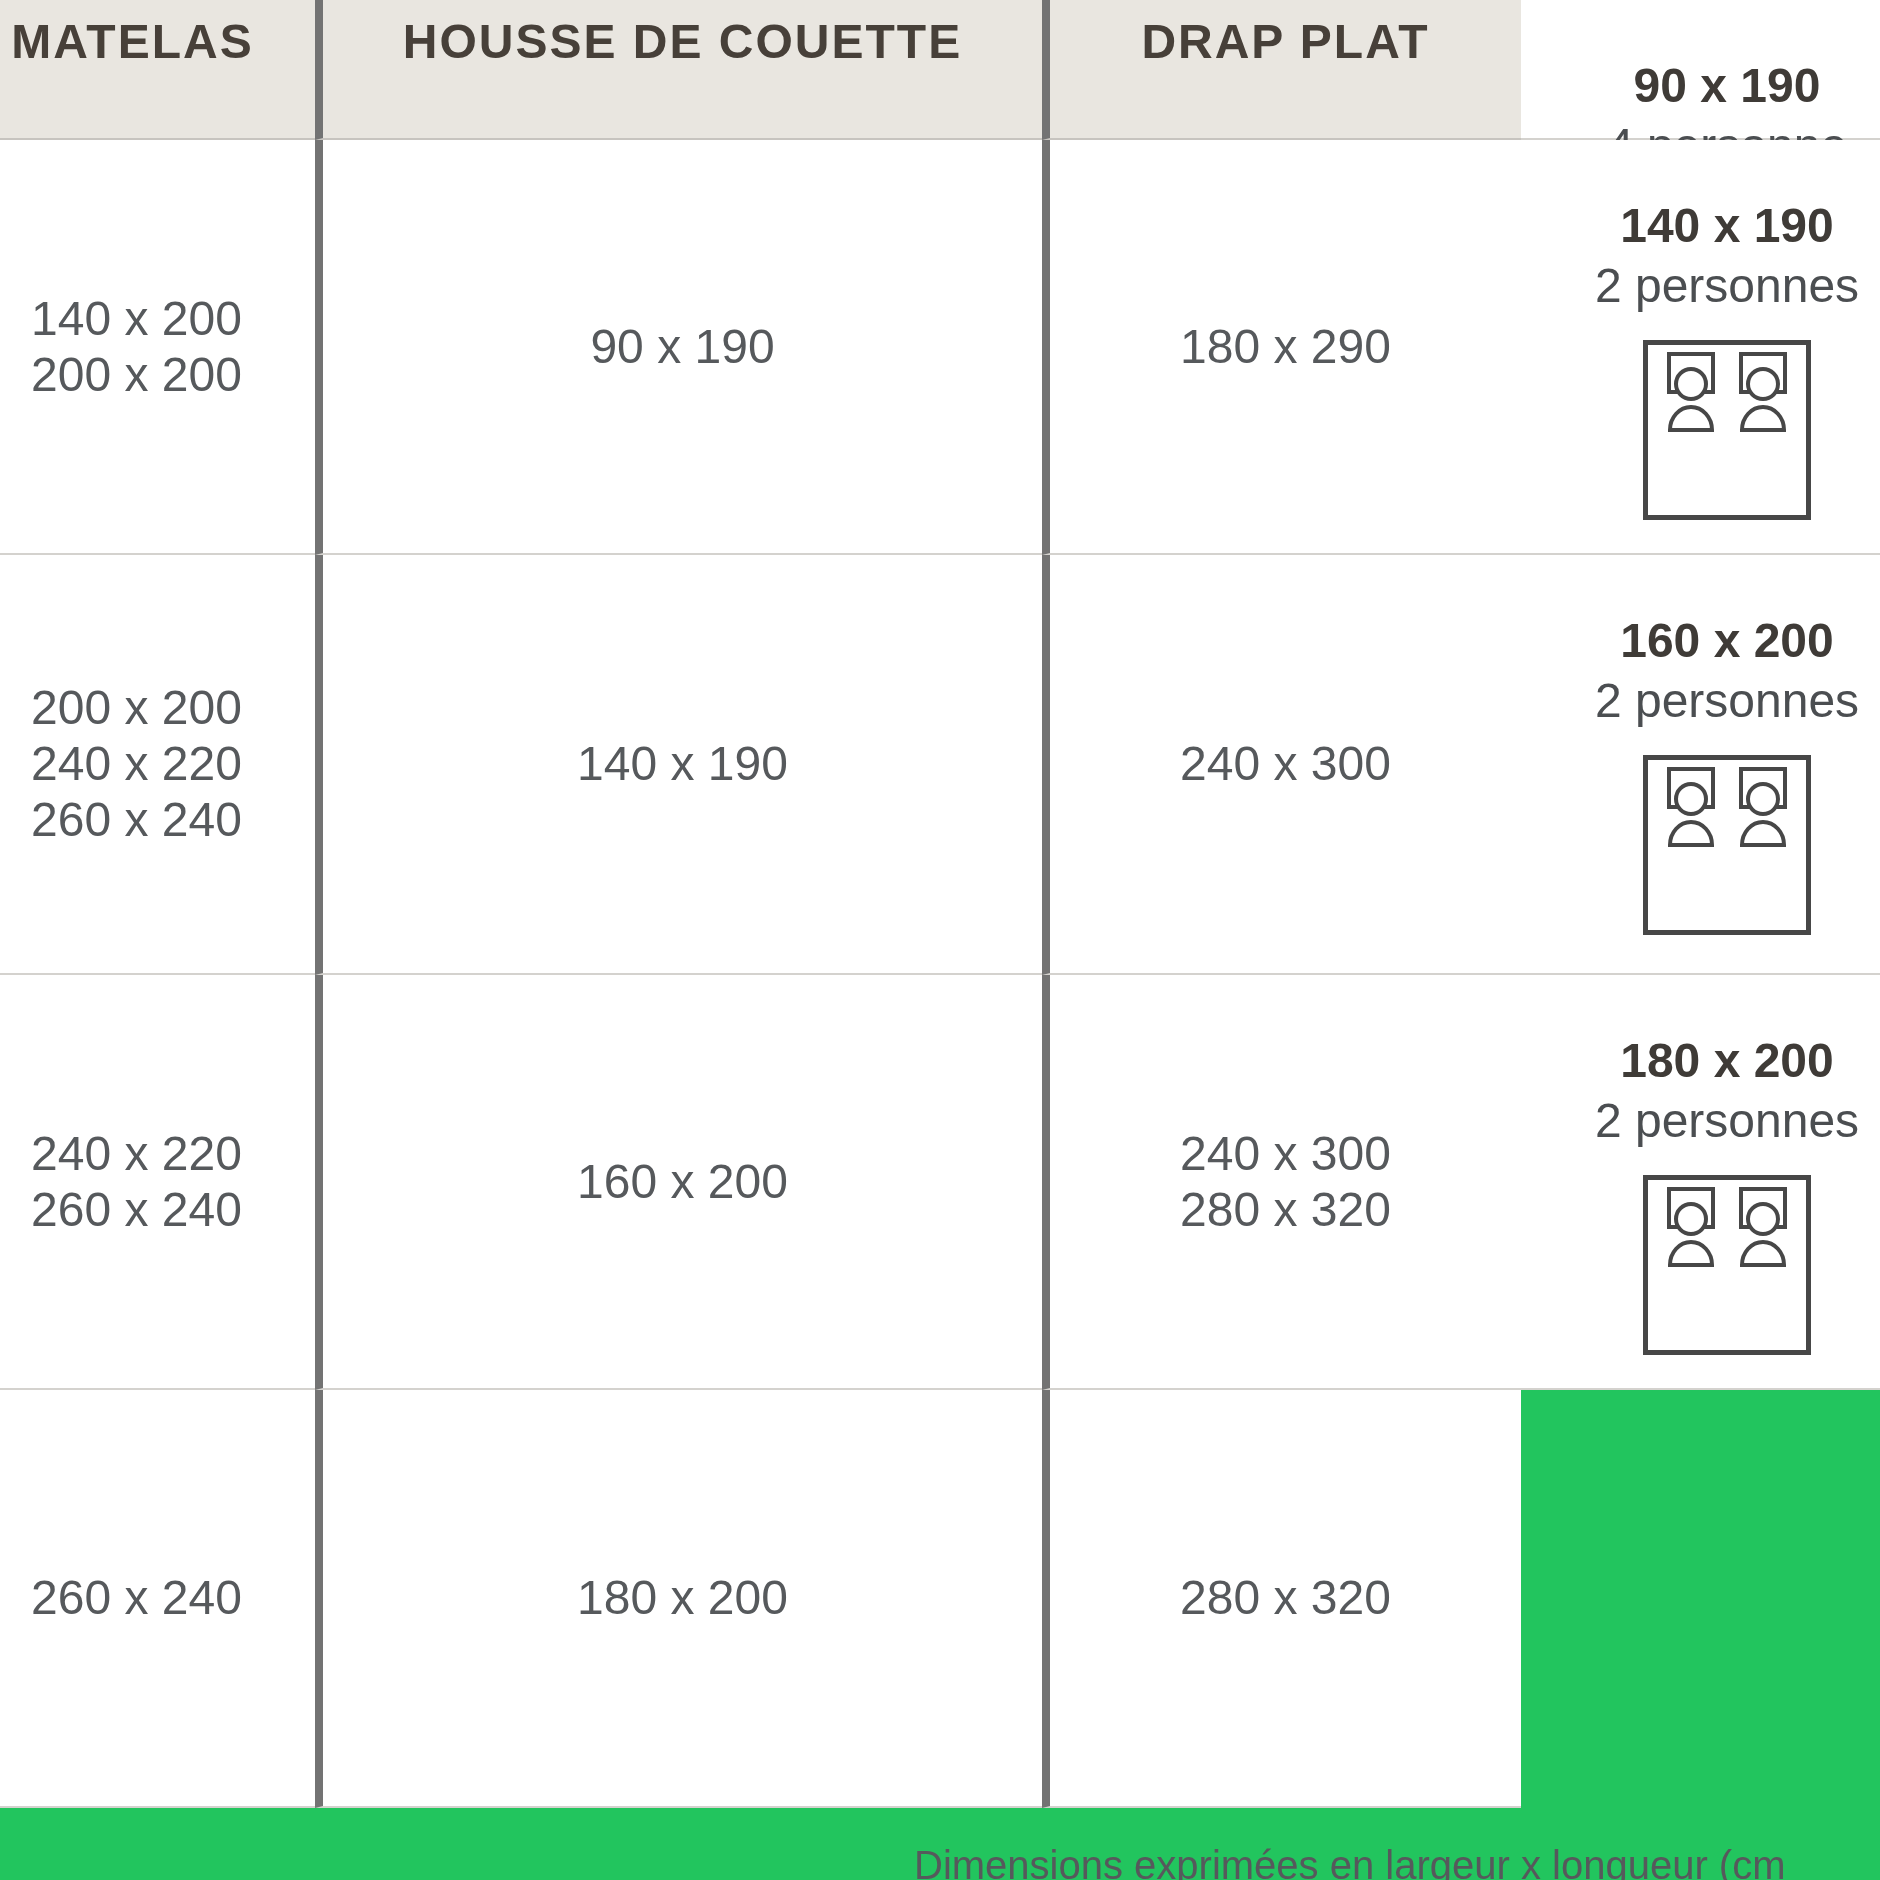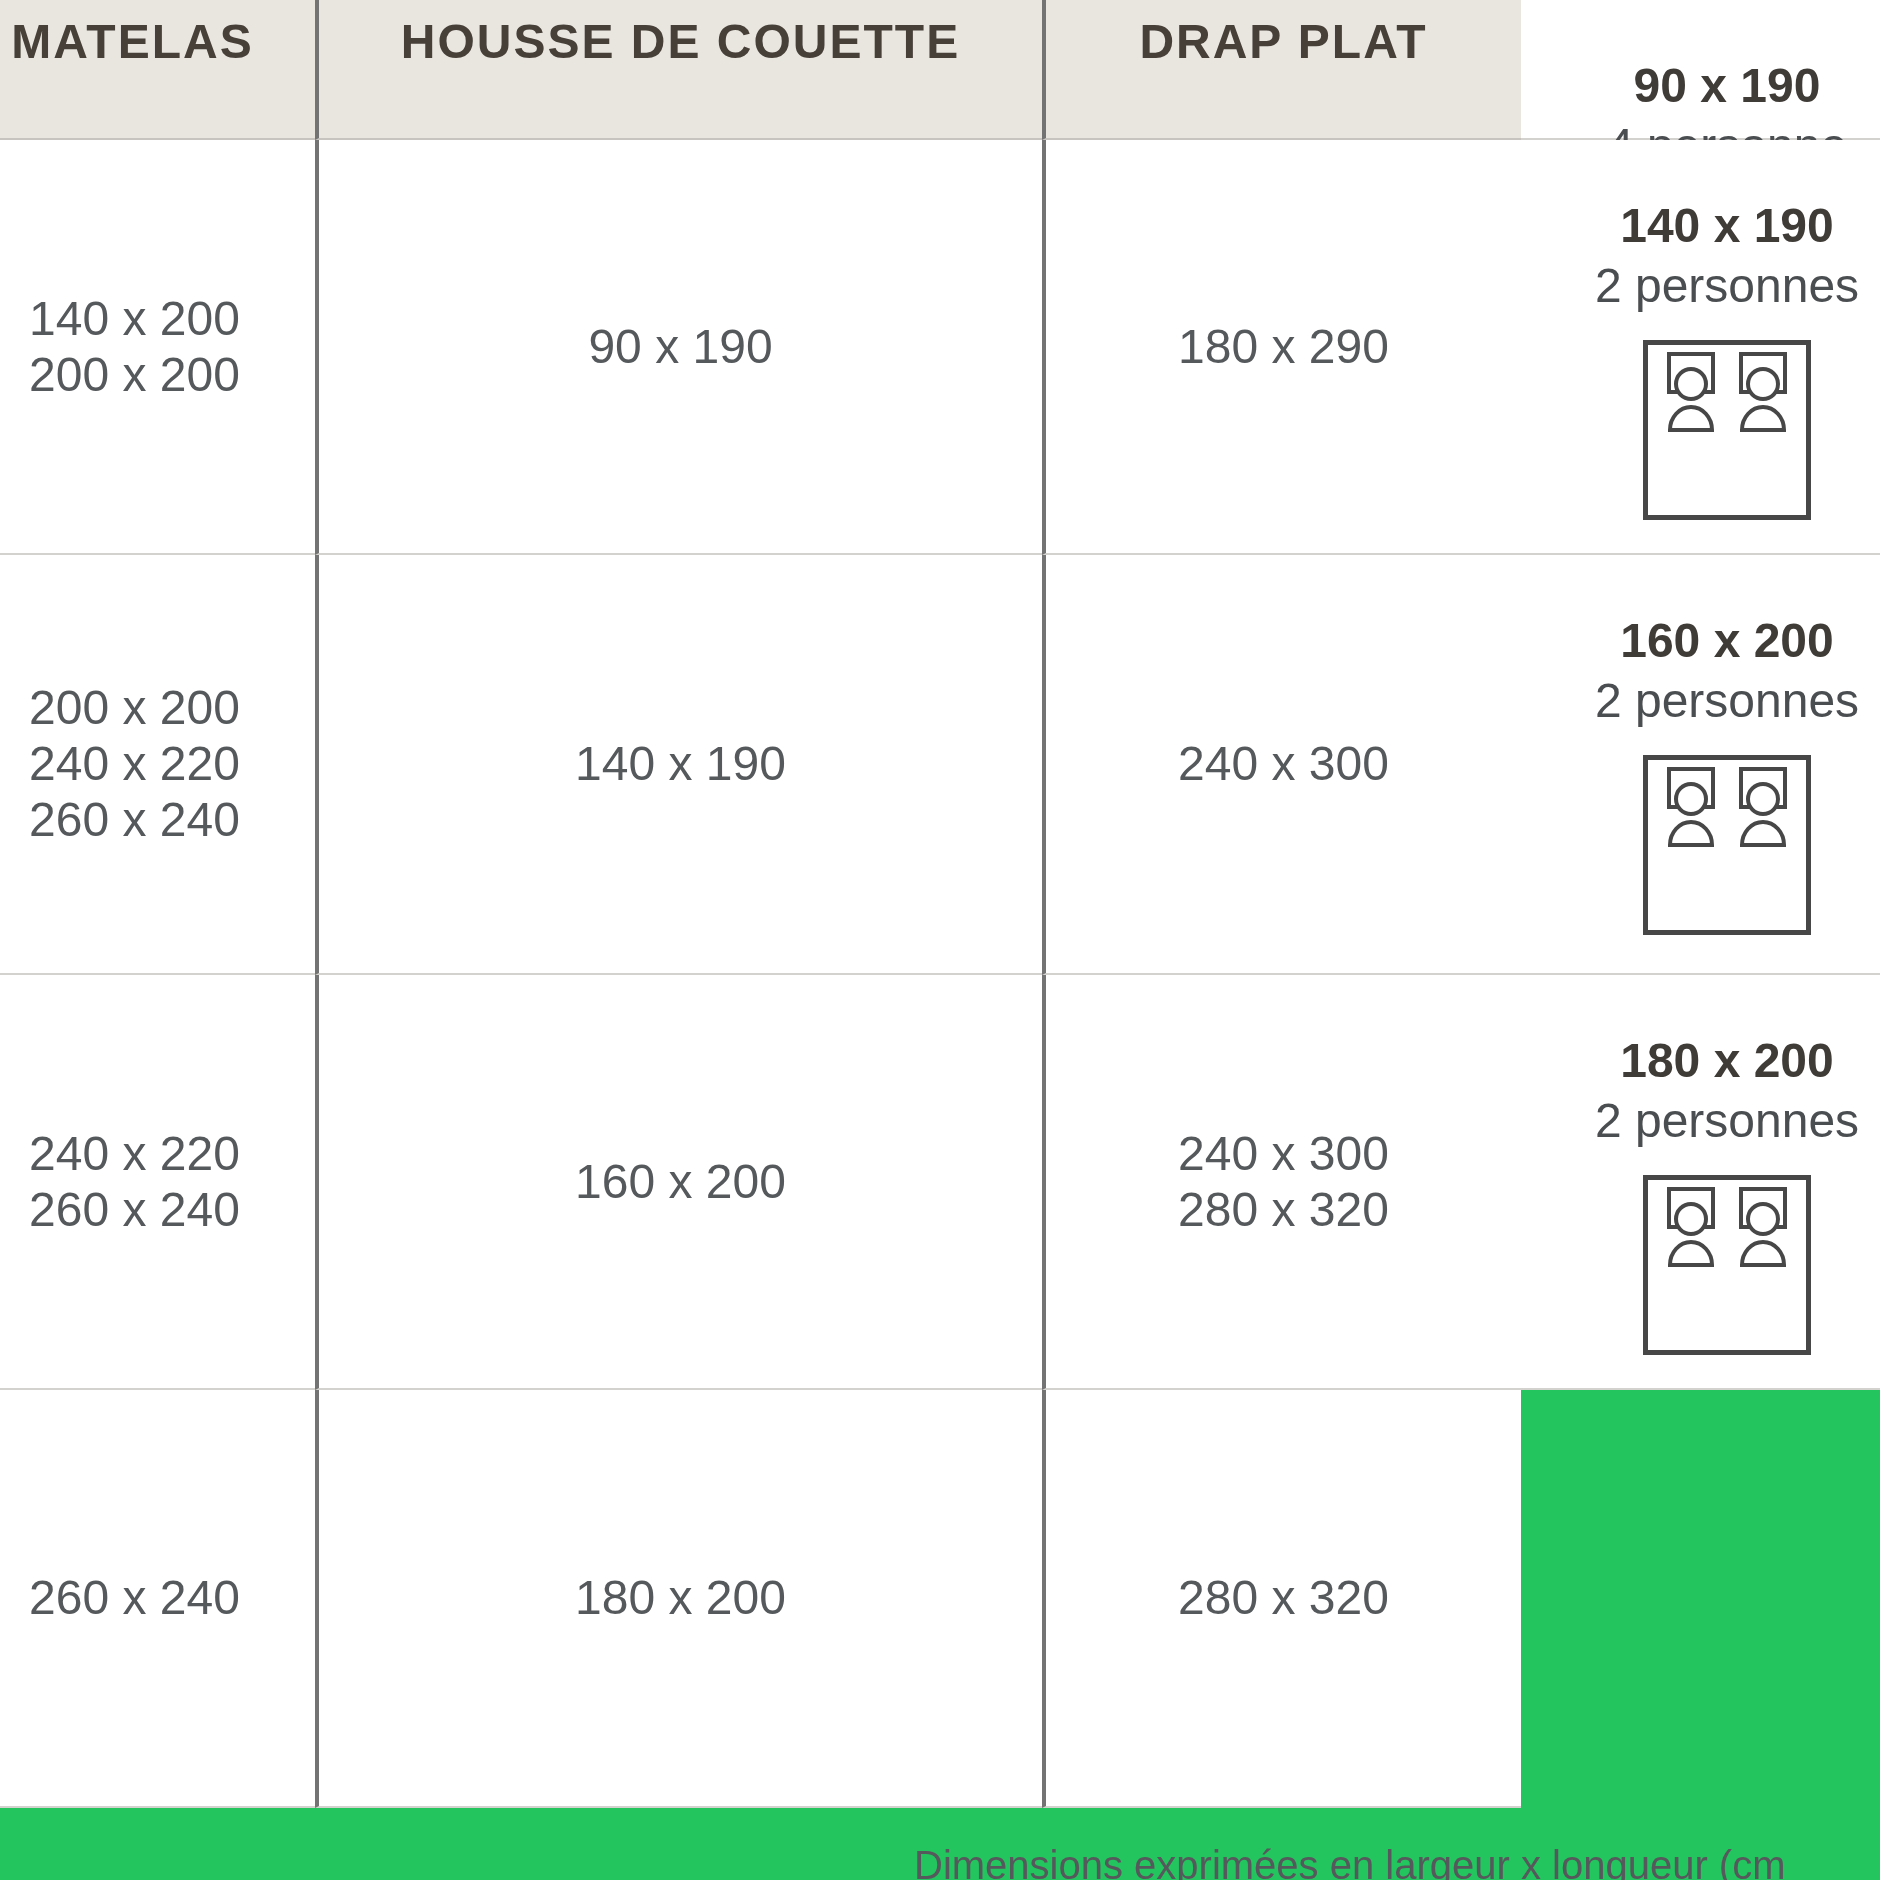--- a/index.html
+++ b/index.html
@@ -35,7 +35,7 @@
     justify-content: center;
   }
   .cell.vline {
-    border-left: 4px solid #737373;
+    border-left: 8px solid #737373;
   }
   .cell.header {
     background: #e9e6e0;

